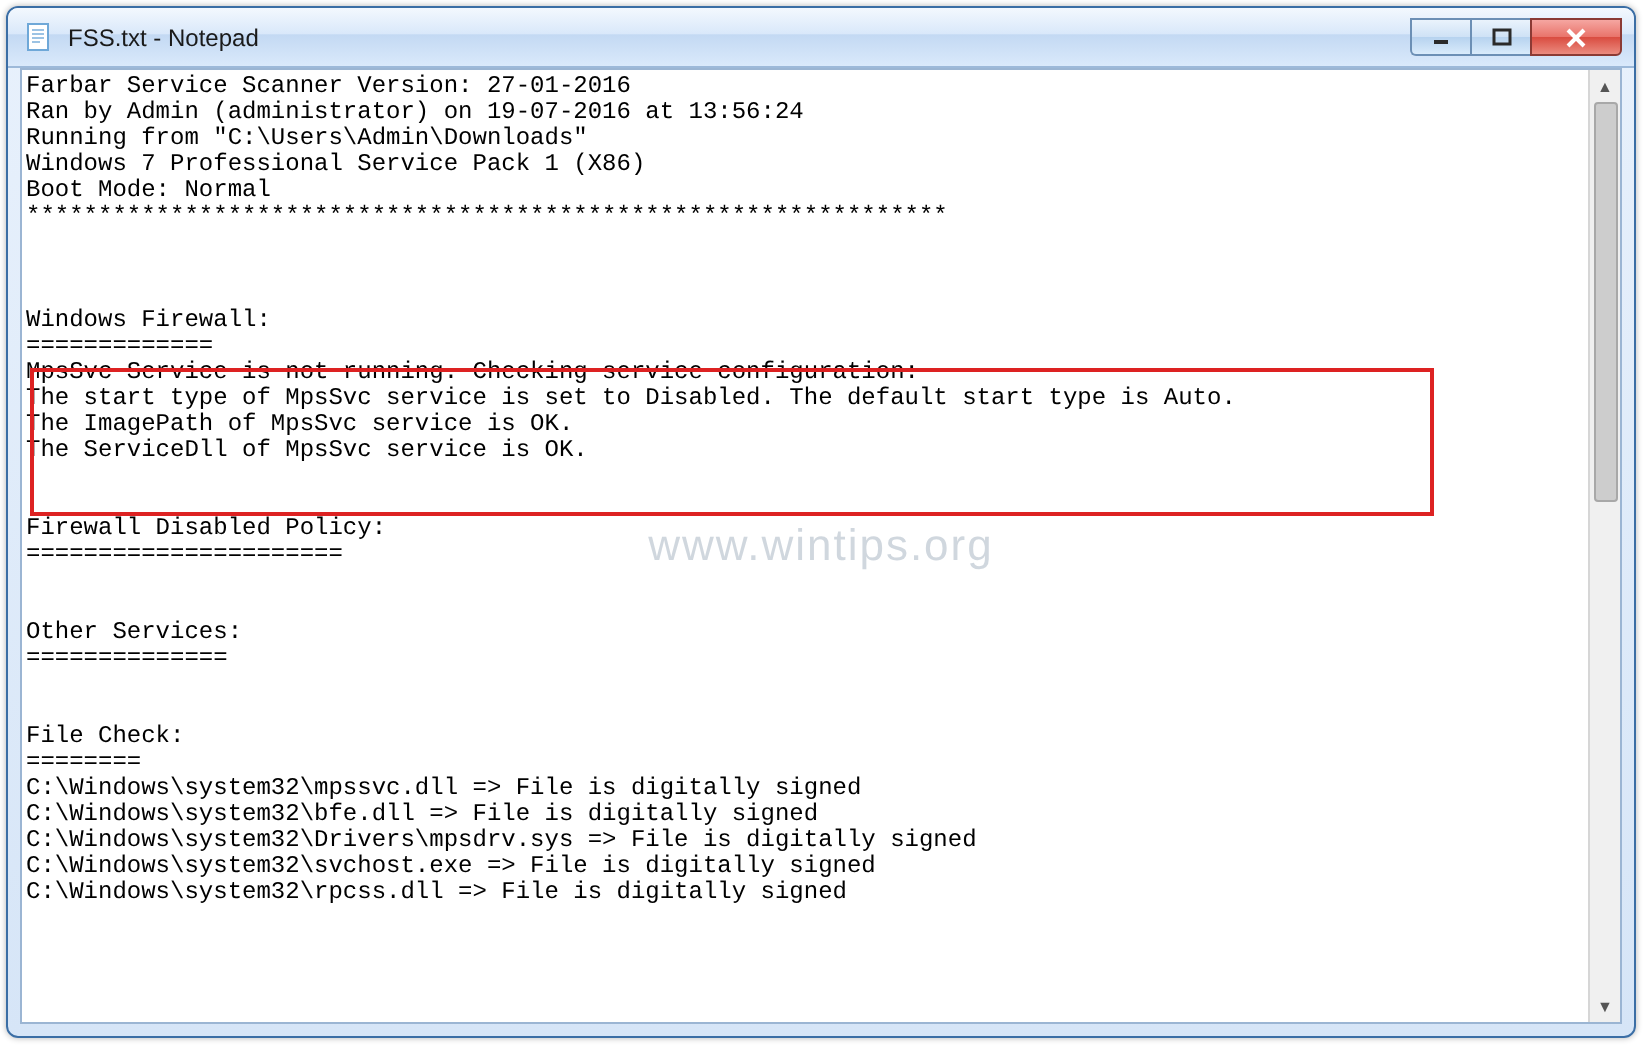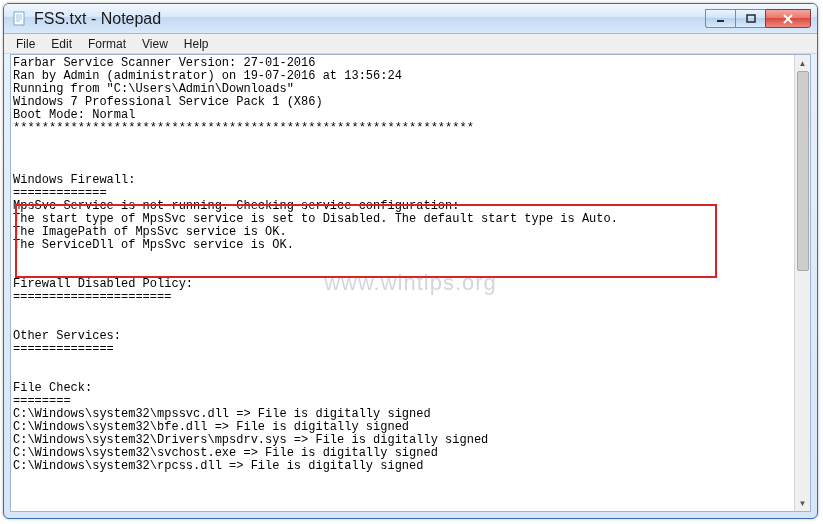--- a/index.html
+++ b/index.html
@@ -41,7 +41,7 @@
   }
   .title-text {
     flex: 1;
-    font-size: 16px;
+    font-size: 12px;
     color: #1a1a1a;
   }
   .win-controls {

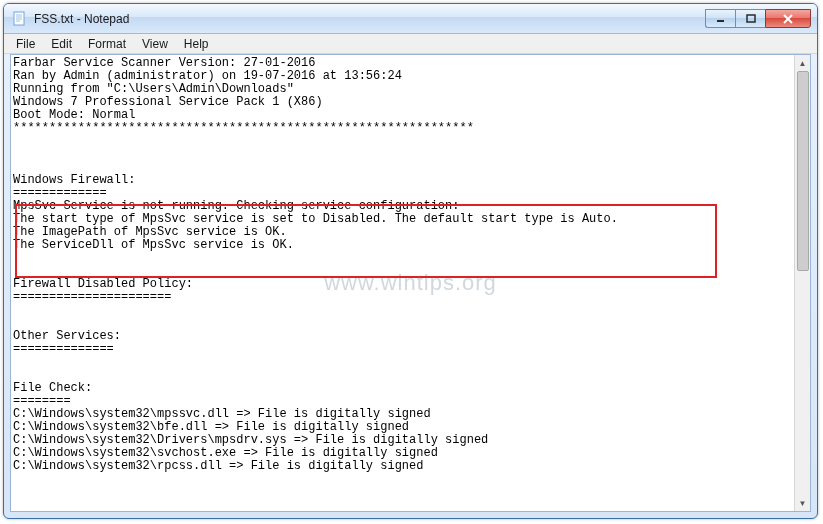--- a/index.html
+++ b/index.html
@@ -194,13 +194,6 @@
     </div>
   </div>
 
-  <div class="menubar">
-    <span class="menu-item">File</span>
-    <span class="menu-item">Edit</span>
-    <span class="menu-item">Format</span>
-    <span class="menu-item">View</span>
-    <span class="menu-item">Help</span>
-  </div>
 
   <div class="content-wrap">
     <div class="content" id="textcontent">Farbar Service Scanner Version: 27-01-2016

